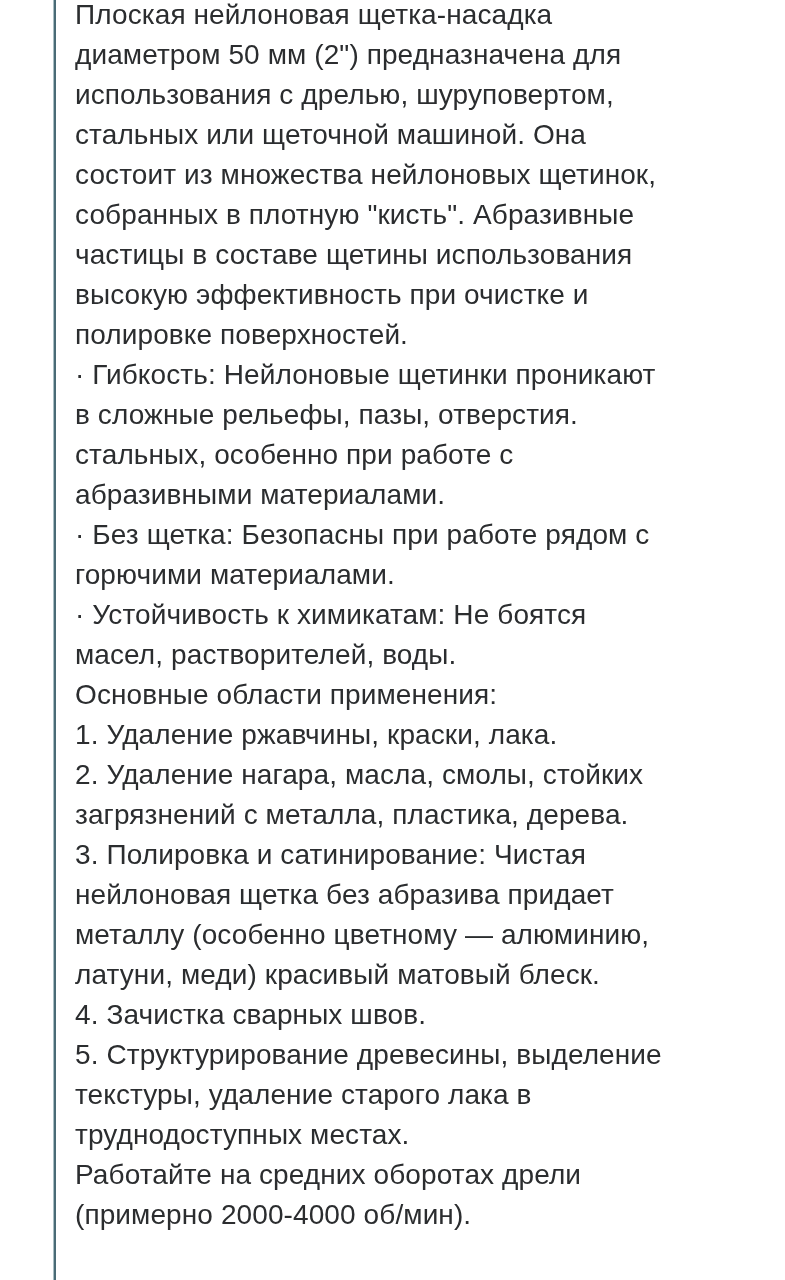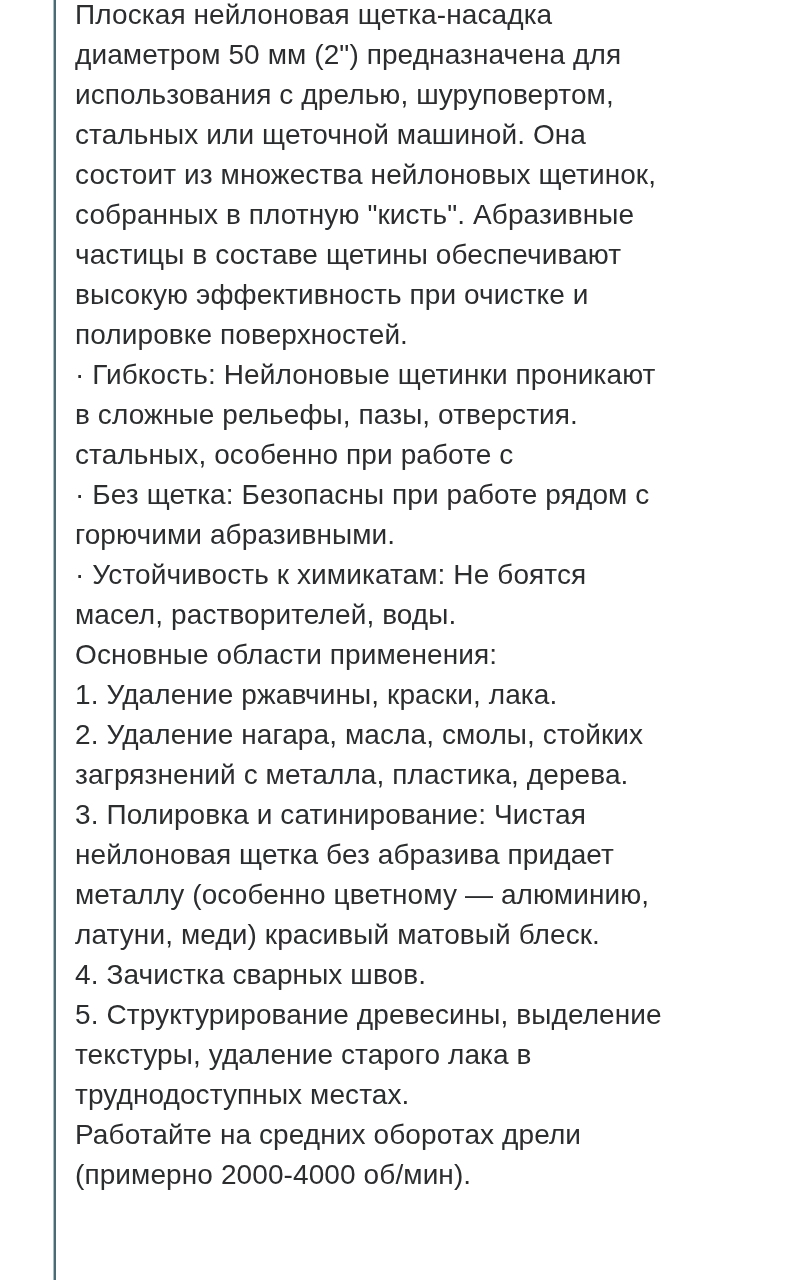--- a/index.html
+++ b/index.html
@@ -51,7 +51,7 @@
       <div class="line">стальных или щеточной машиной. Она</div>
       <div class="line">состоит из множества нейлоновых щетинок,</div>
       <div class="line">собранных в плотную "кисть". Абразивные</div>
-      <div class="line">частицы в составе щетины обеспечивают</div>
+      <div class="line">частицы в составе щетины использования</div>
       <div class="line">высокую эффективность при очистке и</div>
       <div class="line">полировке поверхностей.</div>
       <div class="line">· Гибкость: Нейлоновые щетинки проникают</div>

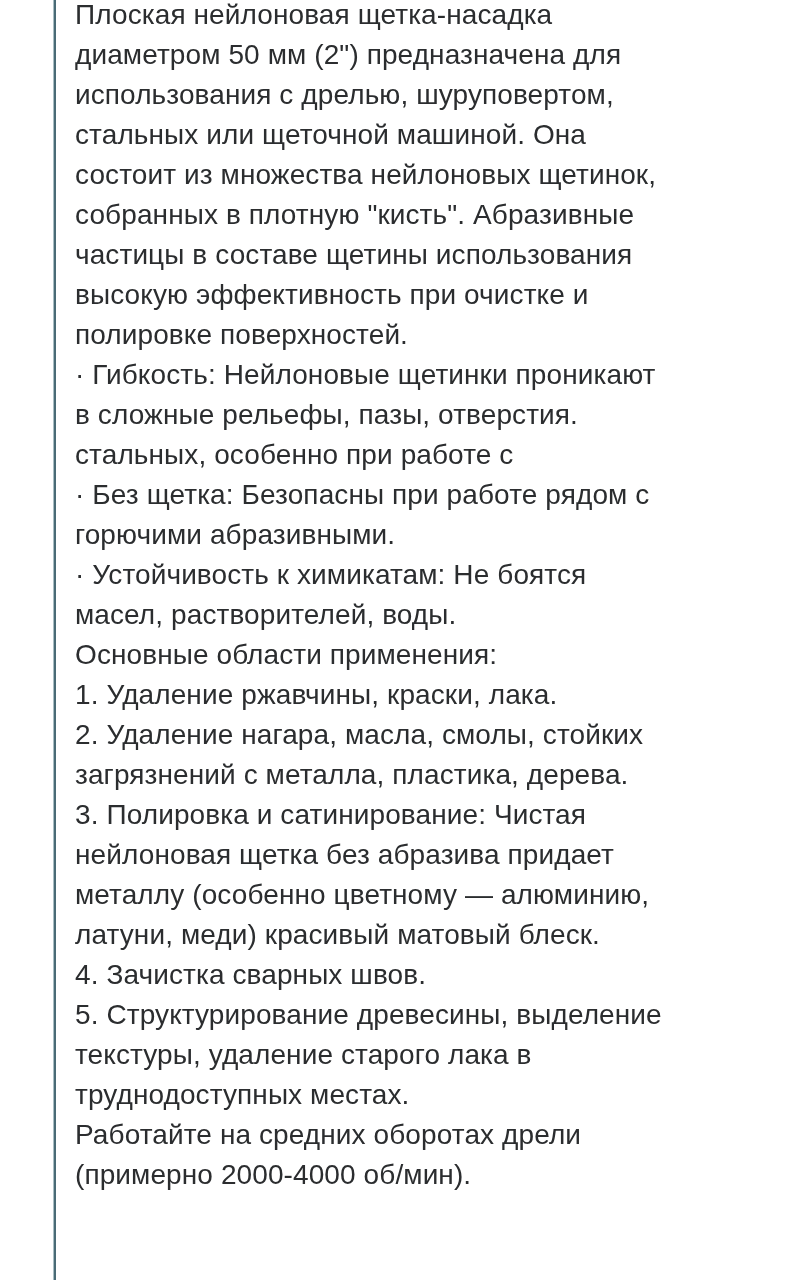--- a/index.html
+++ b/index.html
@@ -57,6 +57,7 @@
       <div class="line">· Гибкость: Нейлоновые щетинки проникают</div>
       <div class="line">в сложные рельефы, пазы, отверстия.</div>
       <div class="line">стальных, особенно при работе с</div>
+      <div class="line">абразивными материалами.</div>
       <div class="line">· Без щетка: Безопасны при работе рядом с</div>
       <div class="line">горючими абразивными.</div>
       <div class="line">· Устойчивость к химикатам: Не боятся</div>

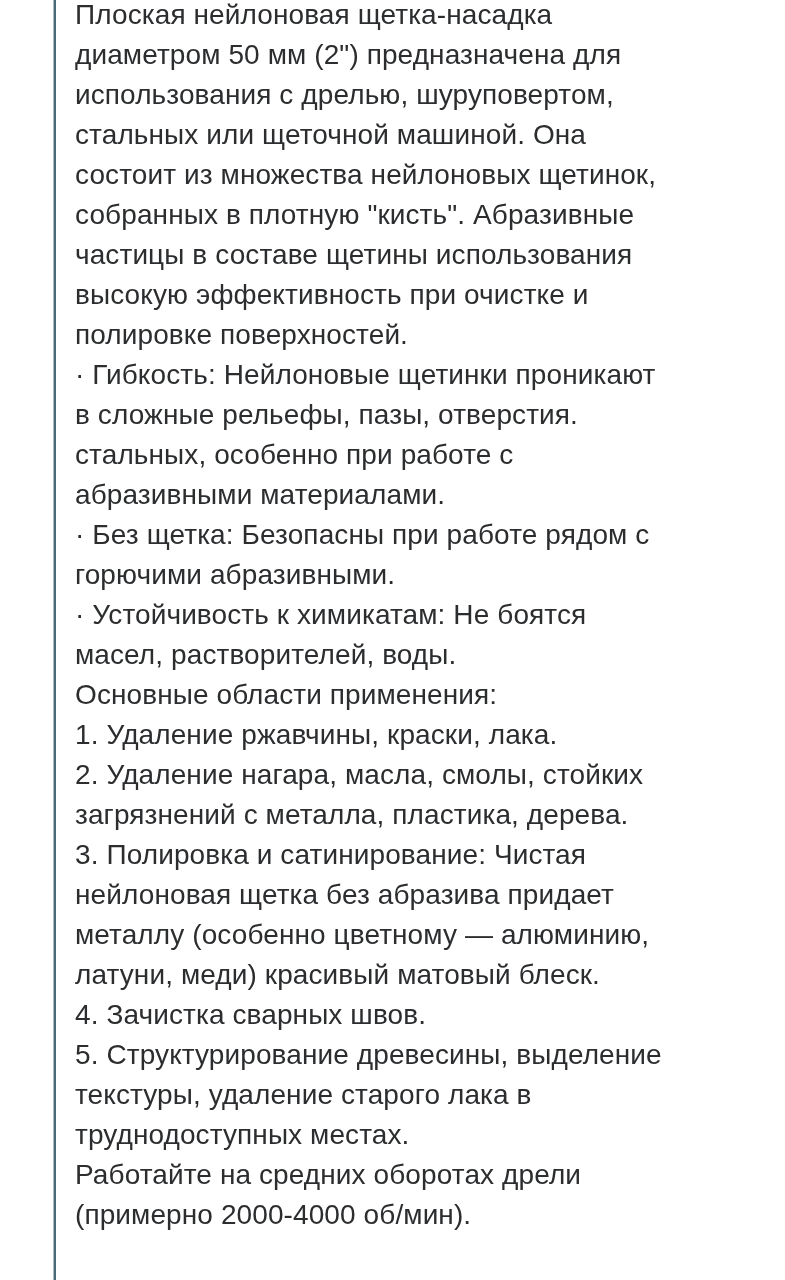--- a/index.html
+++ b/index.html
@@ -59,7 +59,7 @@
       <div class="line">стальных, особенно при работе с</div>
       <div class="line">абразивными материалами.</div>
       <div class="line">· Без щетка: Безопасны при работе рядом с</div>
-      <div class="line">горючими абразивными.</div>
+      <div class="line">горючими материалами.</div>
       <div class="line">· Устойчивость к химикатам: Не боятся</div>
       <div class="line">масел, растворителей, воды.</div>
       <div class="line">Основные области применения:</div>

